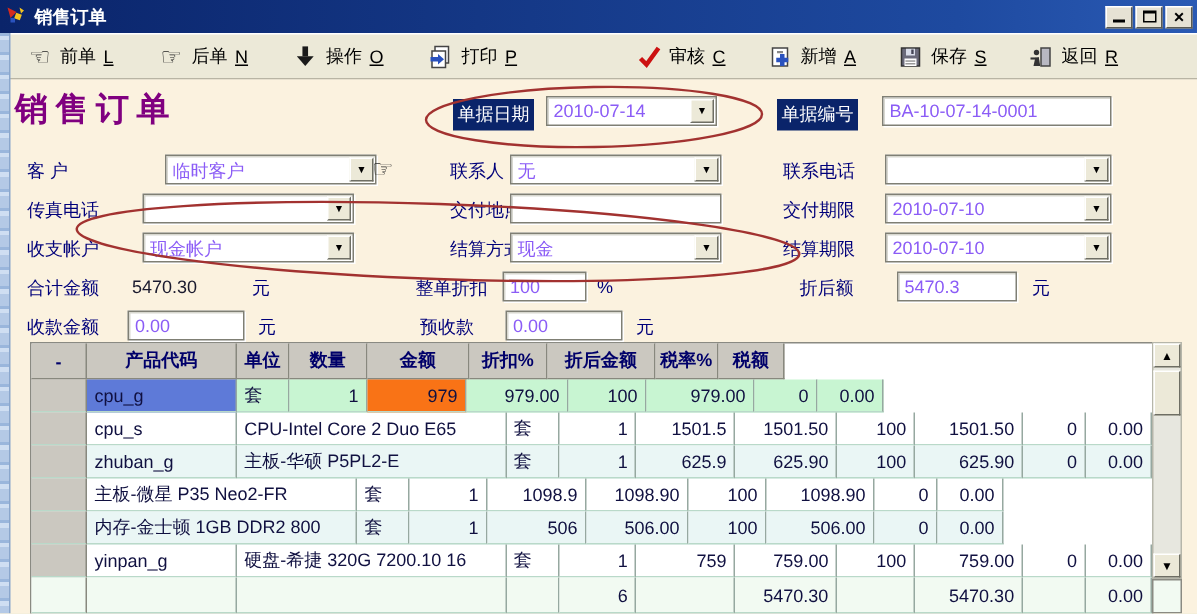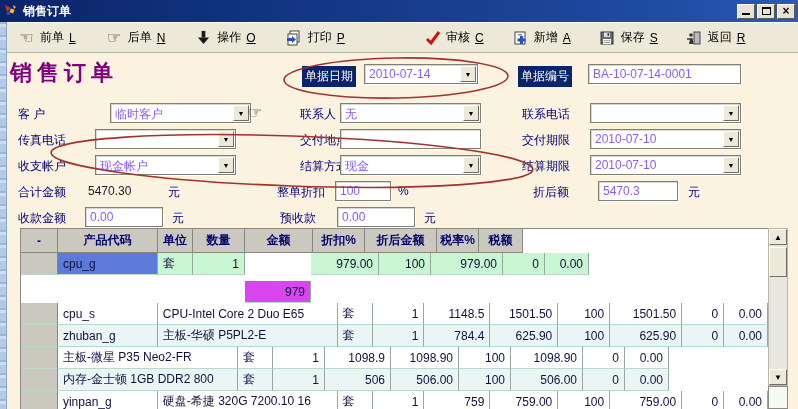--- a/index.html
+++ b/index.html
@@ -324,7 +324,7 @@
       <div class="gcell" style="width: 100px; background: rgb(94, 122, 216);">cpu_g</div>
       <div class="gcell" style="width: 35px; background: rgb(200, 245, 210);">套</div>
       <div class="gcell num" style="width: 52px; background: rgb(200, 245, 210);">1</div>
-      <div class="gcell num" style="width: 66px; background: #d946ef; margin-top: 28px;">979</div>
+      <div class="gcell num" style="width: 66px; background: #f97316;">979</div>
       <div class="gcell num" style="width: 68px; background: rgb(200, 245, 210);">979.00</div>
       <div class="gcell num" style="width: 52px; background: rgb(200, 245, 210);">100</div>
       <div class="gcell num" style="width: 72px; background: rgb(200, 245, 210);">979.00</div>

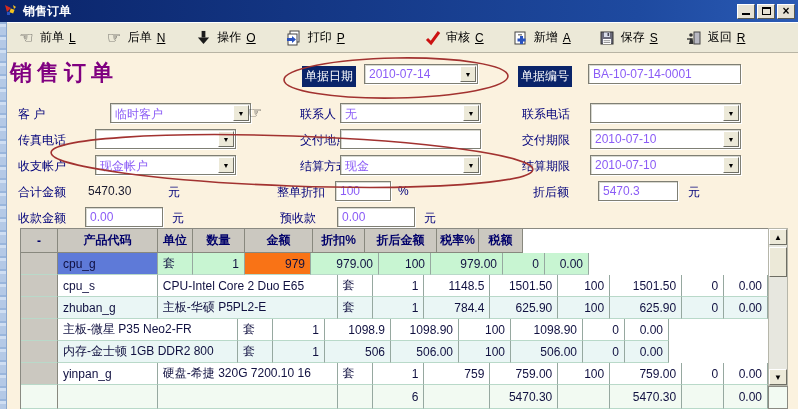--- a/index.html
+++ b/index.html
@@ -337,7 +337,7 @@
       <div class="gcell" style="width: 180px;">CPU-Intel Core 2 Duo E65</div>
       <div class="gcell" style="width: 35px;">套</div>
       <div class="gcell num" style="width: 52px;">1</div>
-      <div class="gcell num" style="width: 66px;">1148.5</div>
+      <div class="gcell num" style="width: 66px;">1501.5</div>
       <div class="gcell num" style="width: 68px;">1501.50</div>
       <div class="gcell num" style="width: 52px;">100</div>
       <div class="gcell num" style="width: 72px;">1501.50</div>

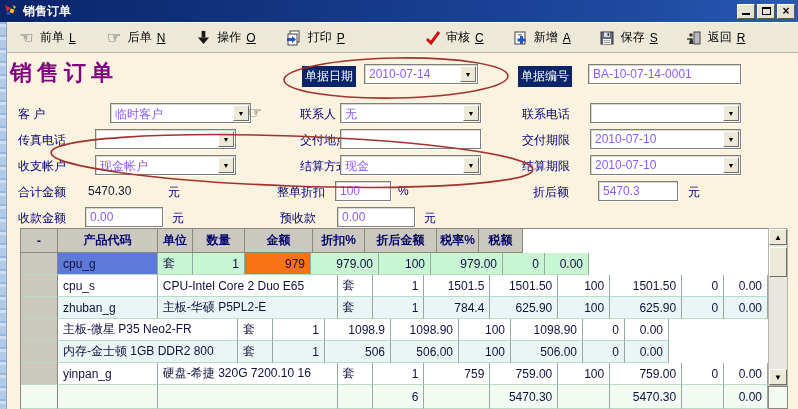--- a/index.html
+++ b/index.html
@@ -350,7 +350,7 @@
       <div class="gcell" style="width: 180px; background: rgb(234, 246, 245);">主板-华硕 P5PL2-E</div>
       <div class="gcell" style="width: 35px; background: rgb(234, 246, 245);">套</div>
       <div class="gcell num" style="width: 52px; background: rgb(234, 246, 245);">1</div>
-      <div class="gcell num" style="width: 66px; background: rgb(234, 246, 245);">784.4</div>
+      <div class="gcell num" style="width: 66px; background: rgb(234, 246, 245);">625.9</div>
       <div class="gcell num" style="width: 68px; background: rgb(234, 246, 245);">625.90</div>
       <div class="gcell num" style="width: 52px; background: rgb(234, 246, 245);">100</div>
       <div class="gcell num" style="width: 72px; background: rgb(234, 246, 245);">625.90</div>

